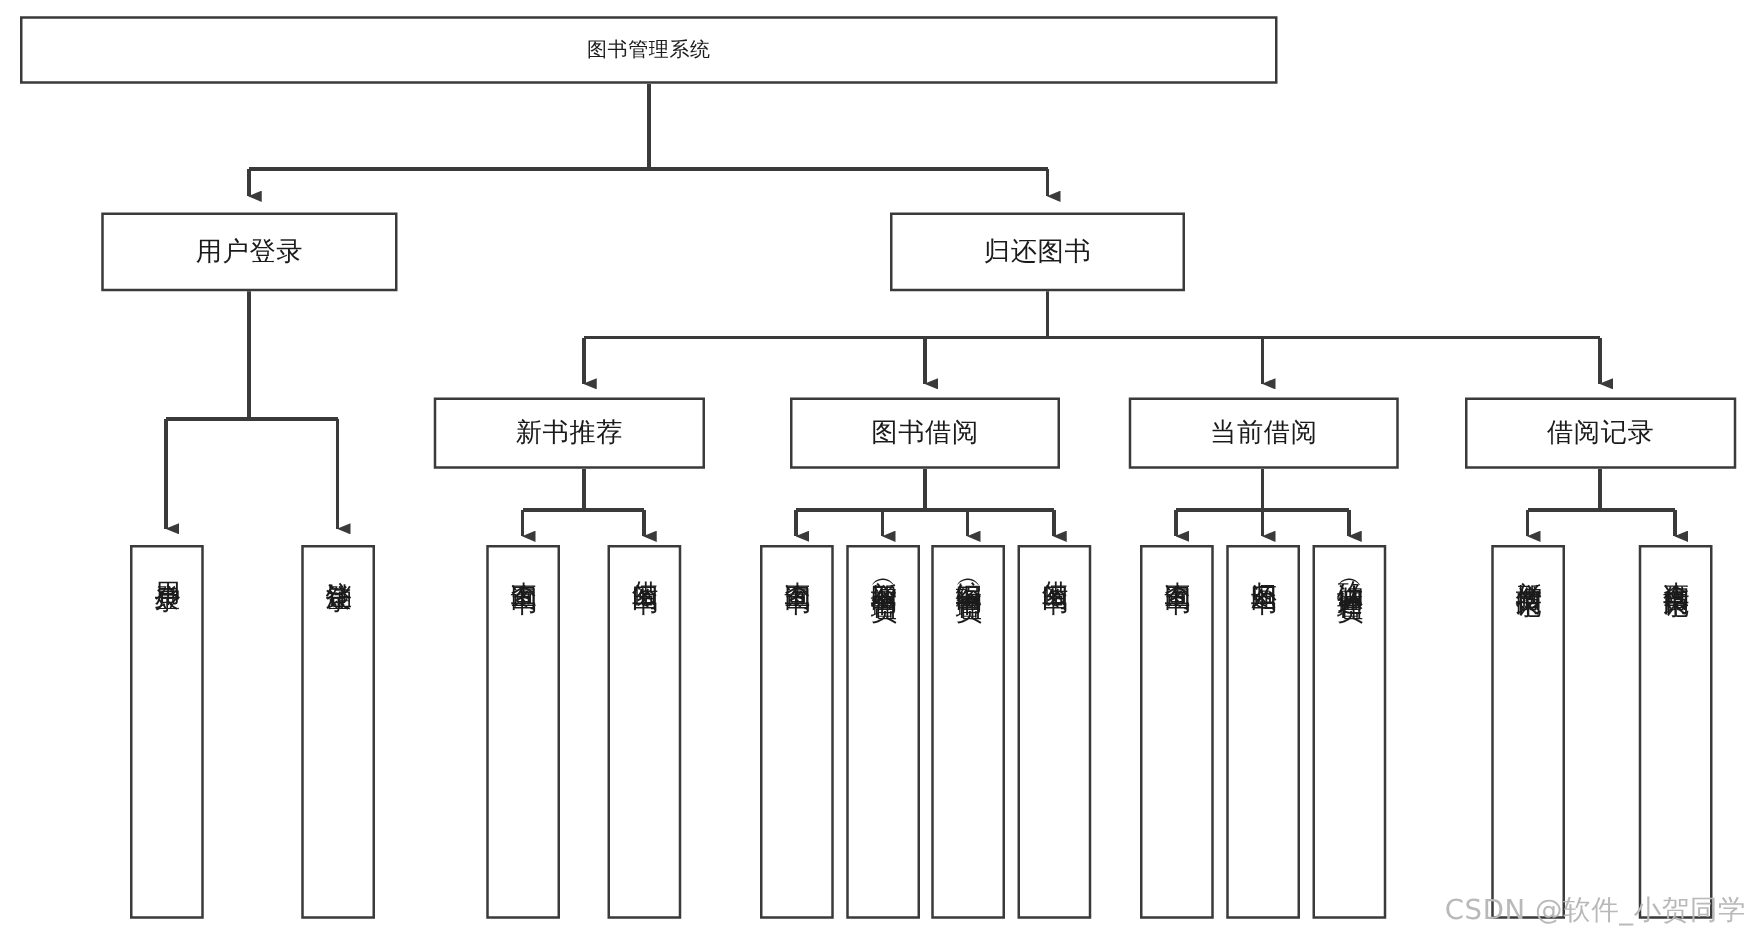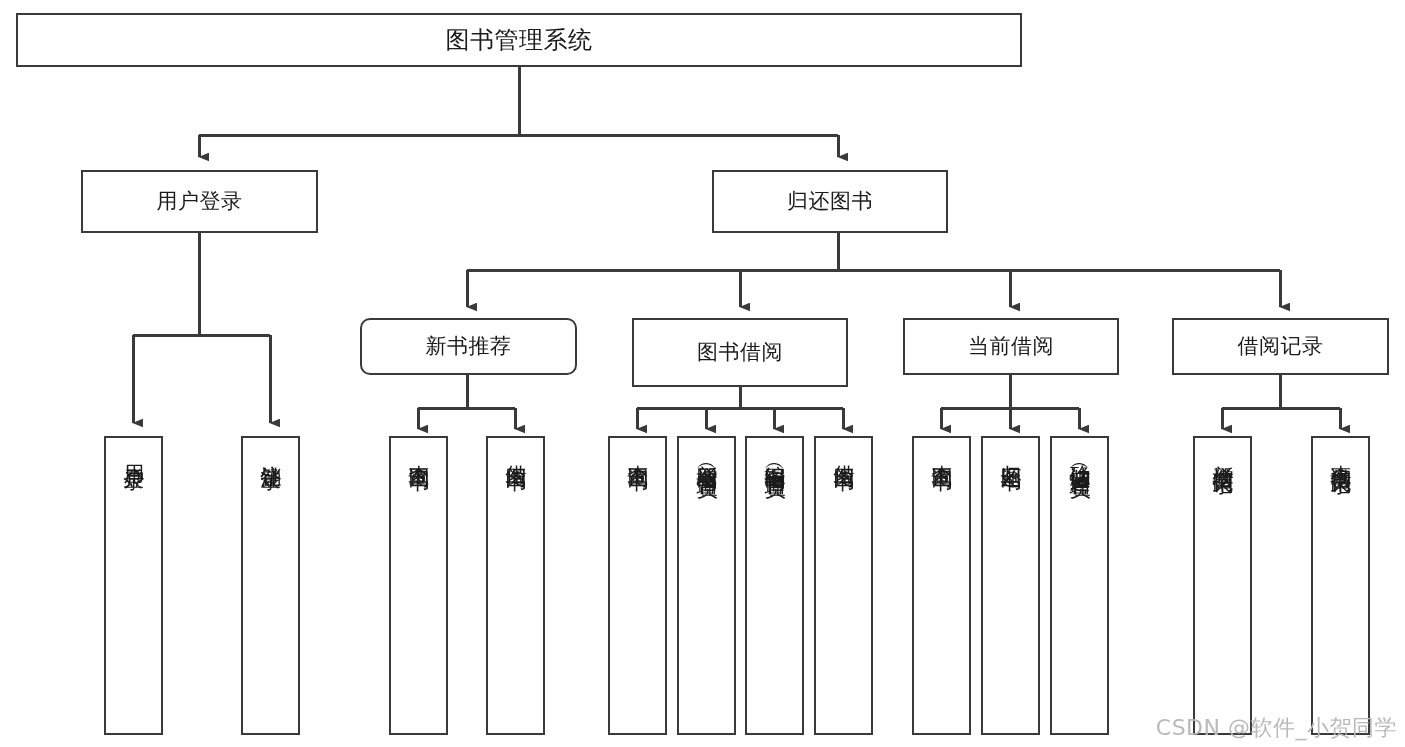--- a/index.html
+++ b/index.html
@@ -48,7 +48,7 @@
     letter-spacing: 0.5px;
   }
   .node.root .node-label {
-    font-size: 24px;
+    font-size: 16px;
   }
   
   .node.leaf {

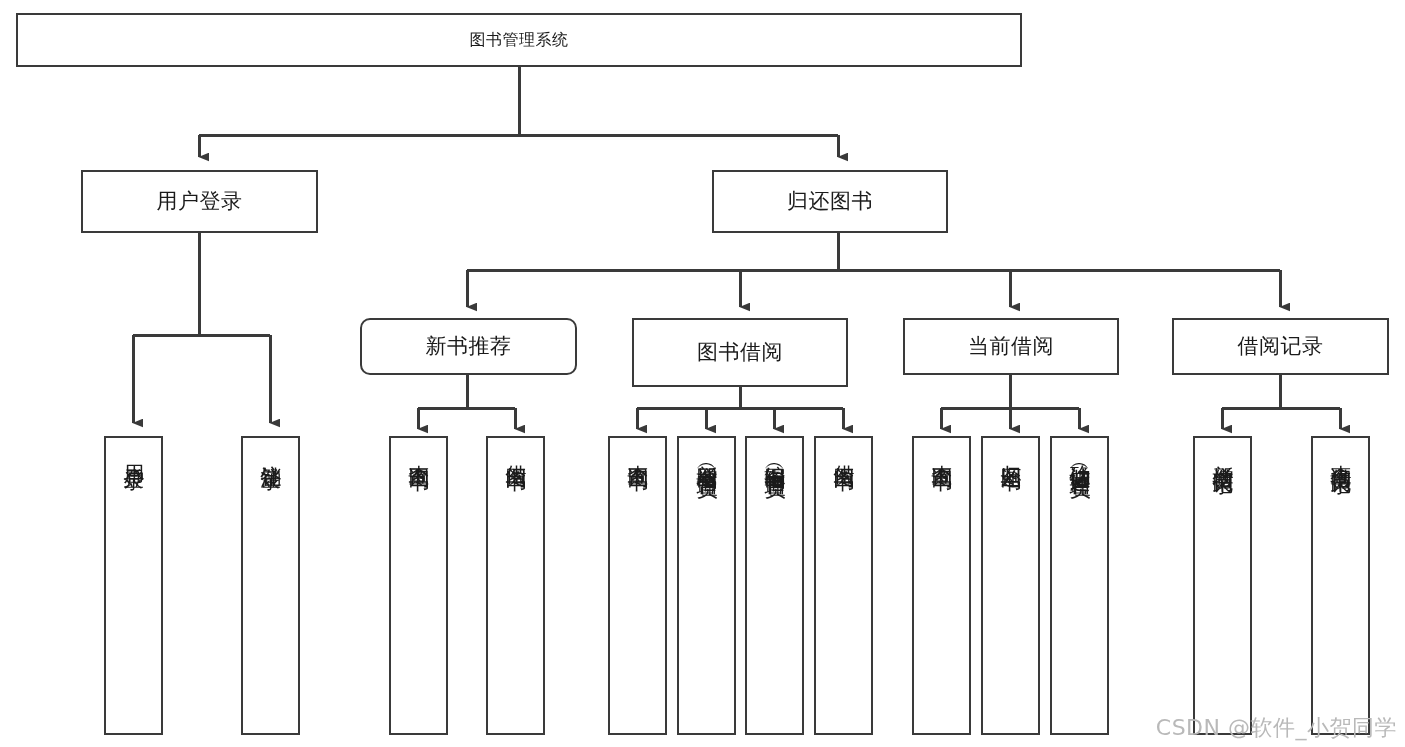--- a/index.html
+++ b/index.html
@@ -141,7 +141,7 @@
     <span class="node-label">归还图书</span>
   </div>
 
-  <div class="node horiz" style="left:360px; top:318px; width:217px; height:57px;border-radius:10px;">
+  <div class="node horiz" style="left:347px; top:318px; width:217px; height:57px;">
     <span class="node-label">新书推荐</span>
   </div>
   <div class="node horiz" style="left:632px; top:318px; width:216px; height:69px;">

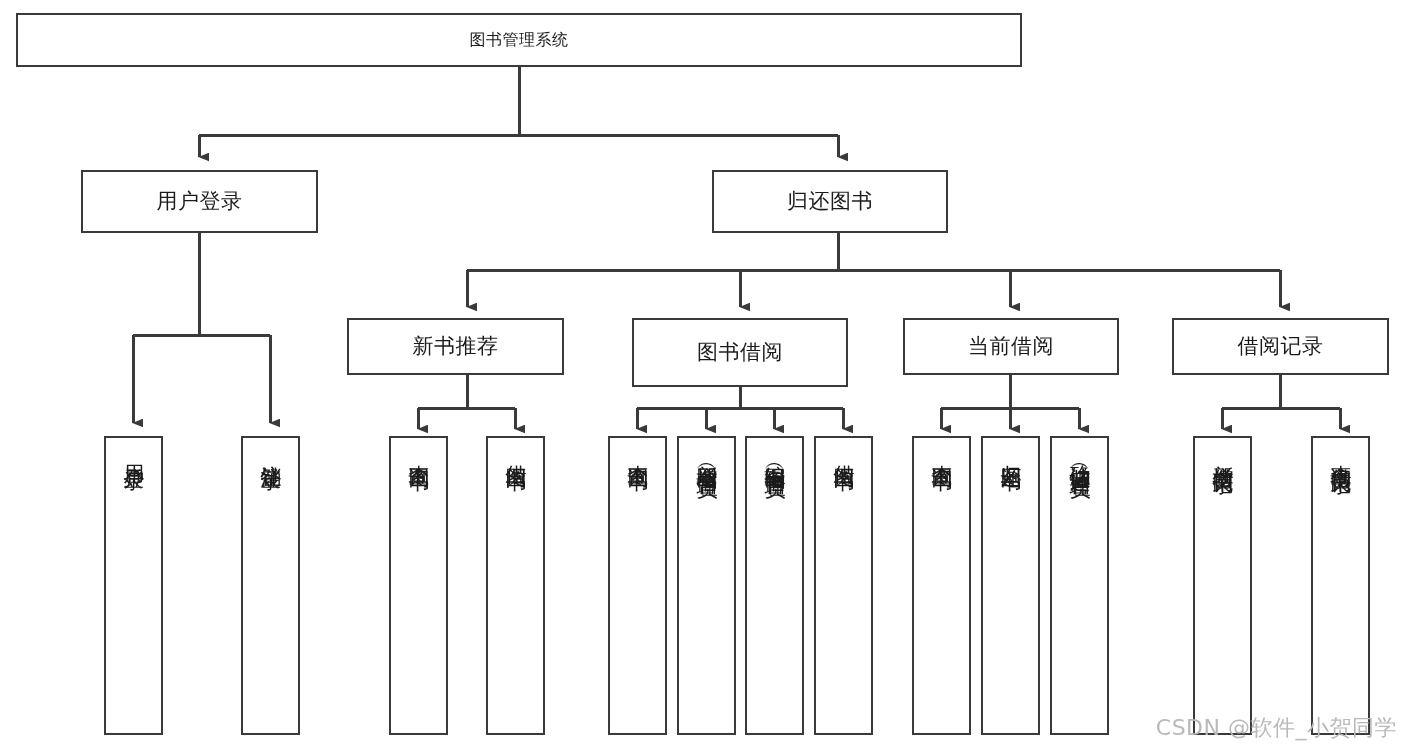--- a/index.html
+++ b/index.html
@@ -144,7 +144,7 @@
   <div class="node horiz" style="left:347px; top:318px; width:217px; height:57px;">
     <span class="node-label">新书推荐</span>
   </div>
-  <div class="node horiz" style="left:632px; top:318px; width:216px; height:69px;">
+  <div class="node horiz" style="left:632px; top:318px; width:216px; height:57px;">
     <span class="node-label">图书借阅</span>
   </div>
   <div class="node horiz" style="left:903px; top:318px; width:216px; height:57px;">

